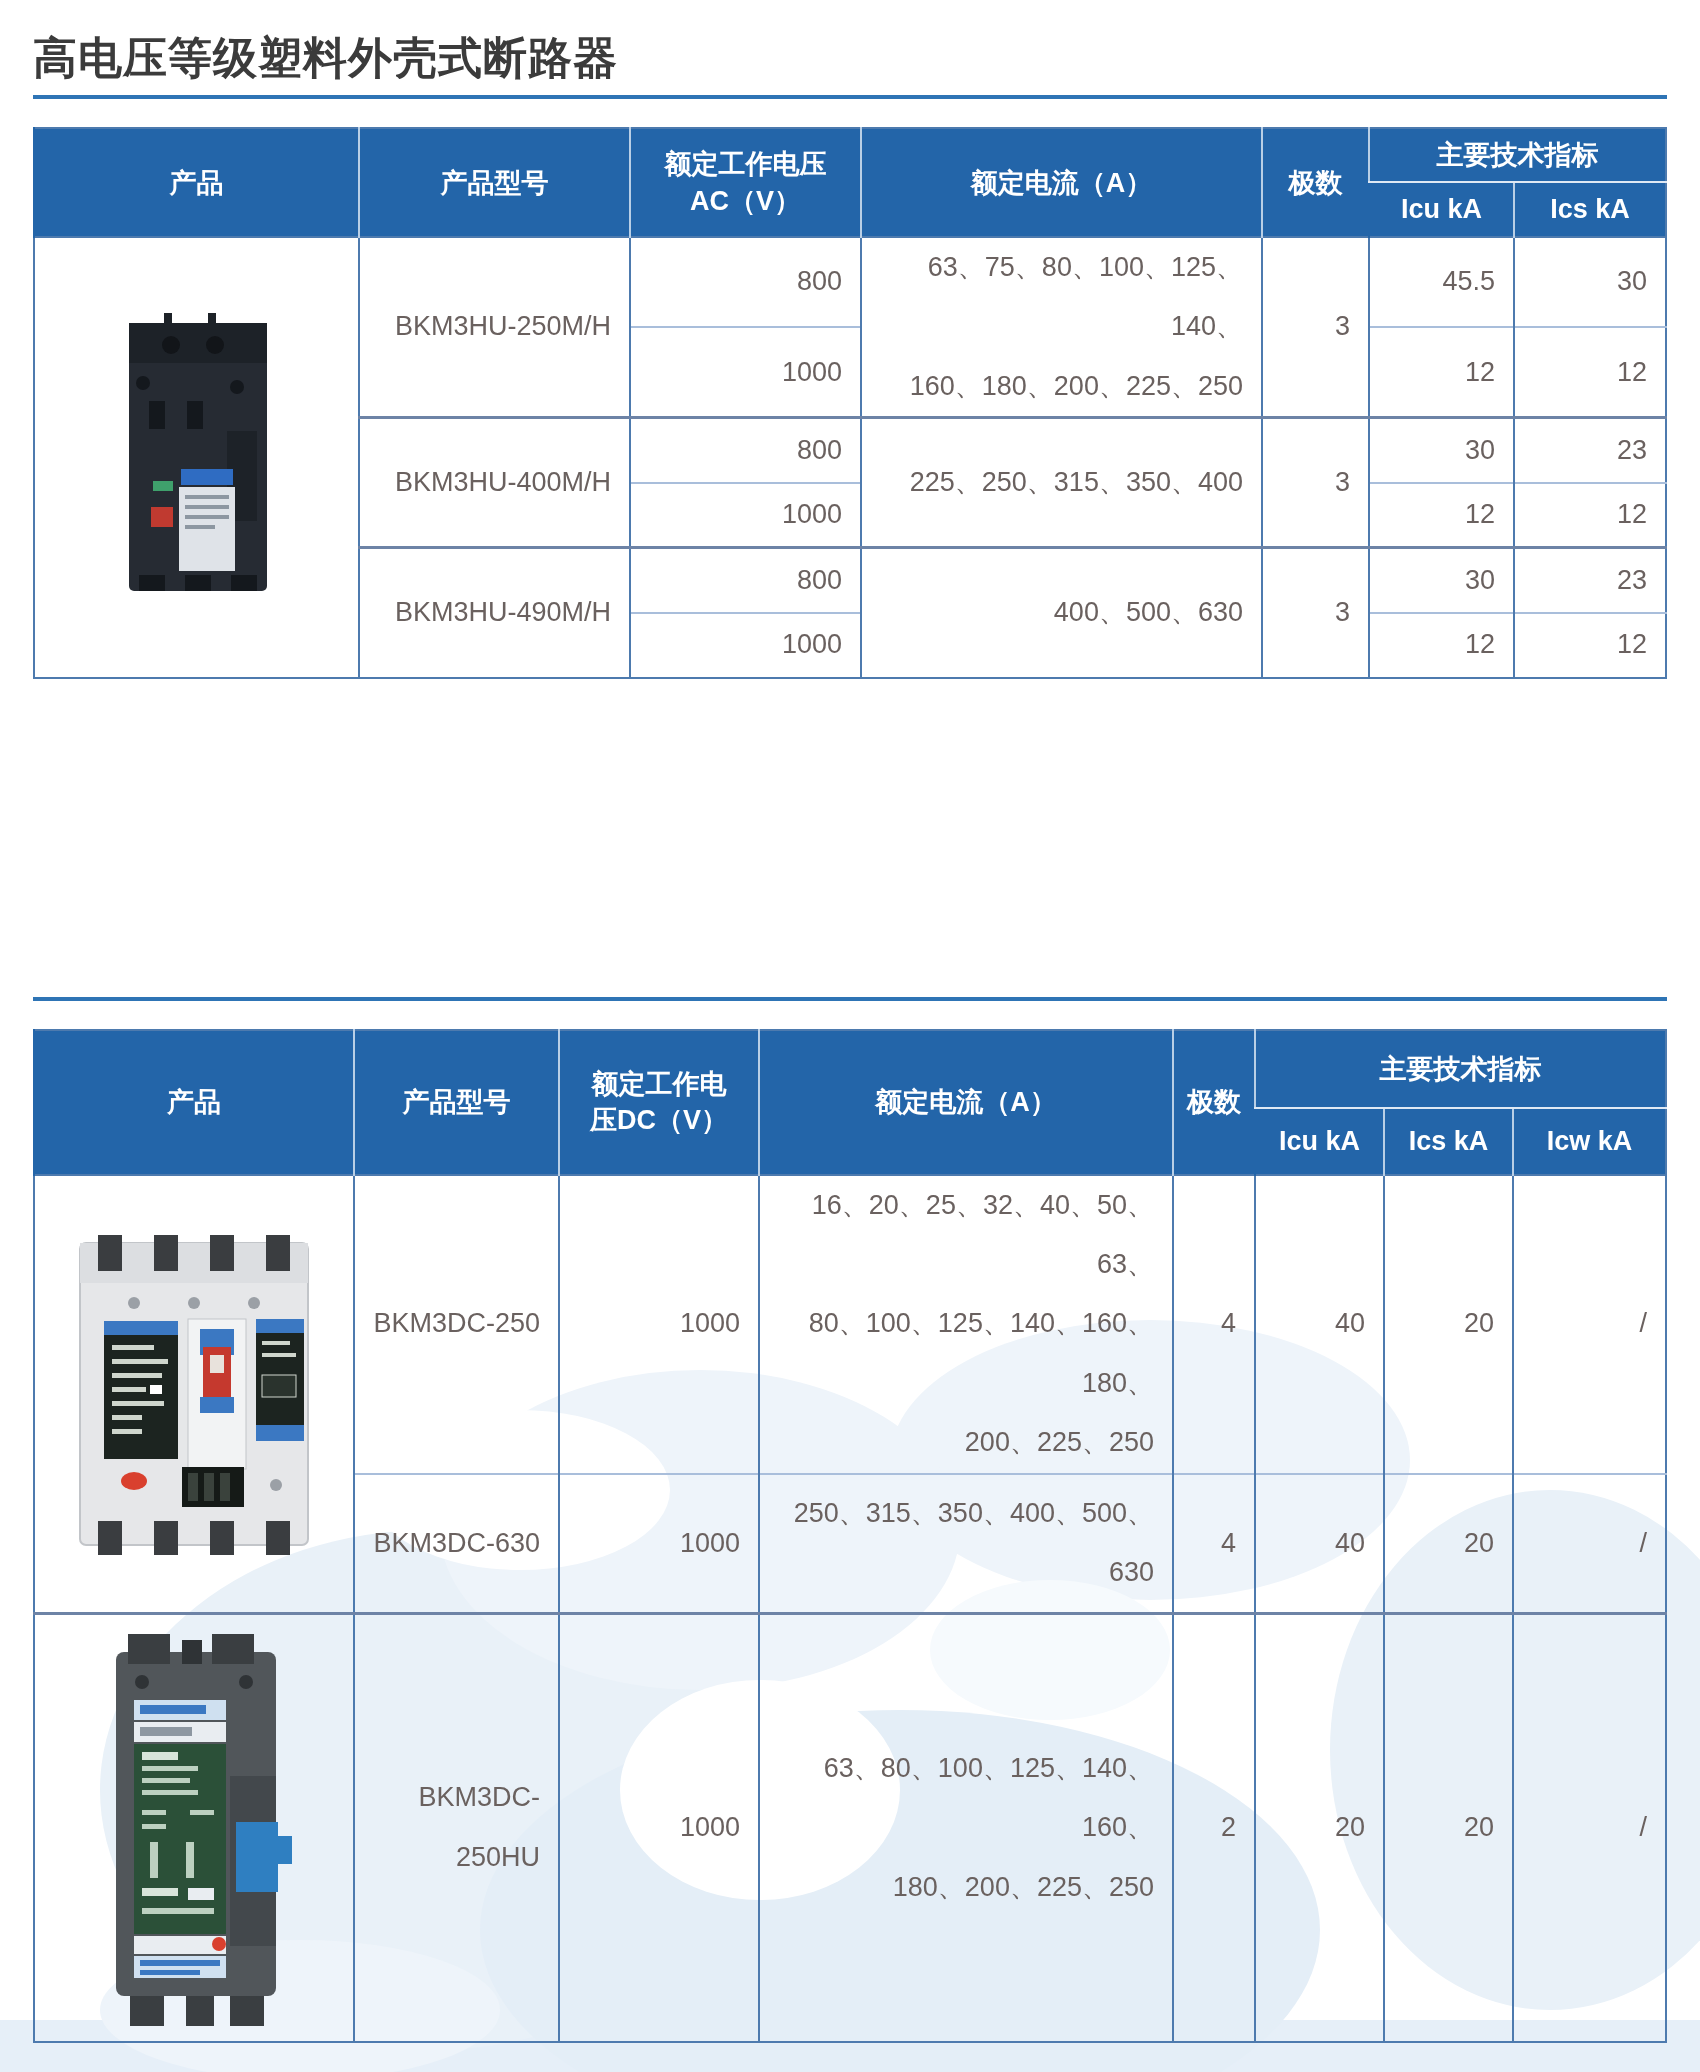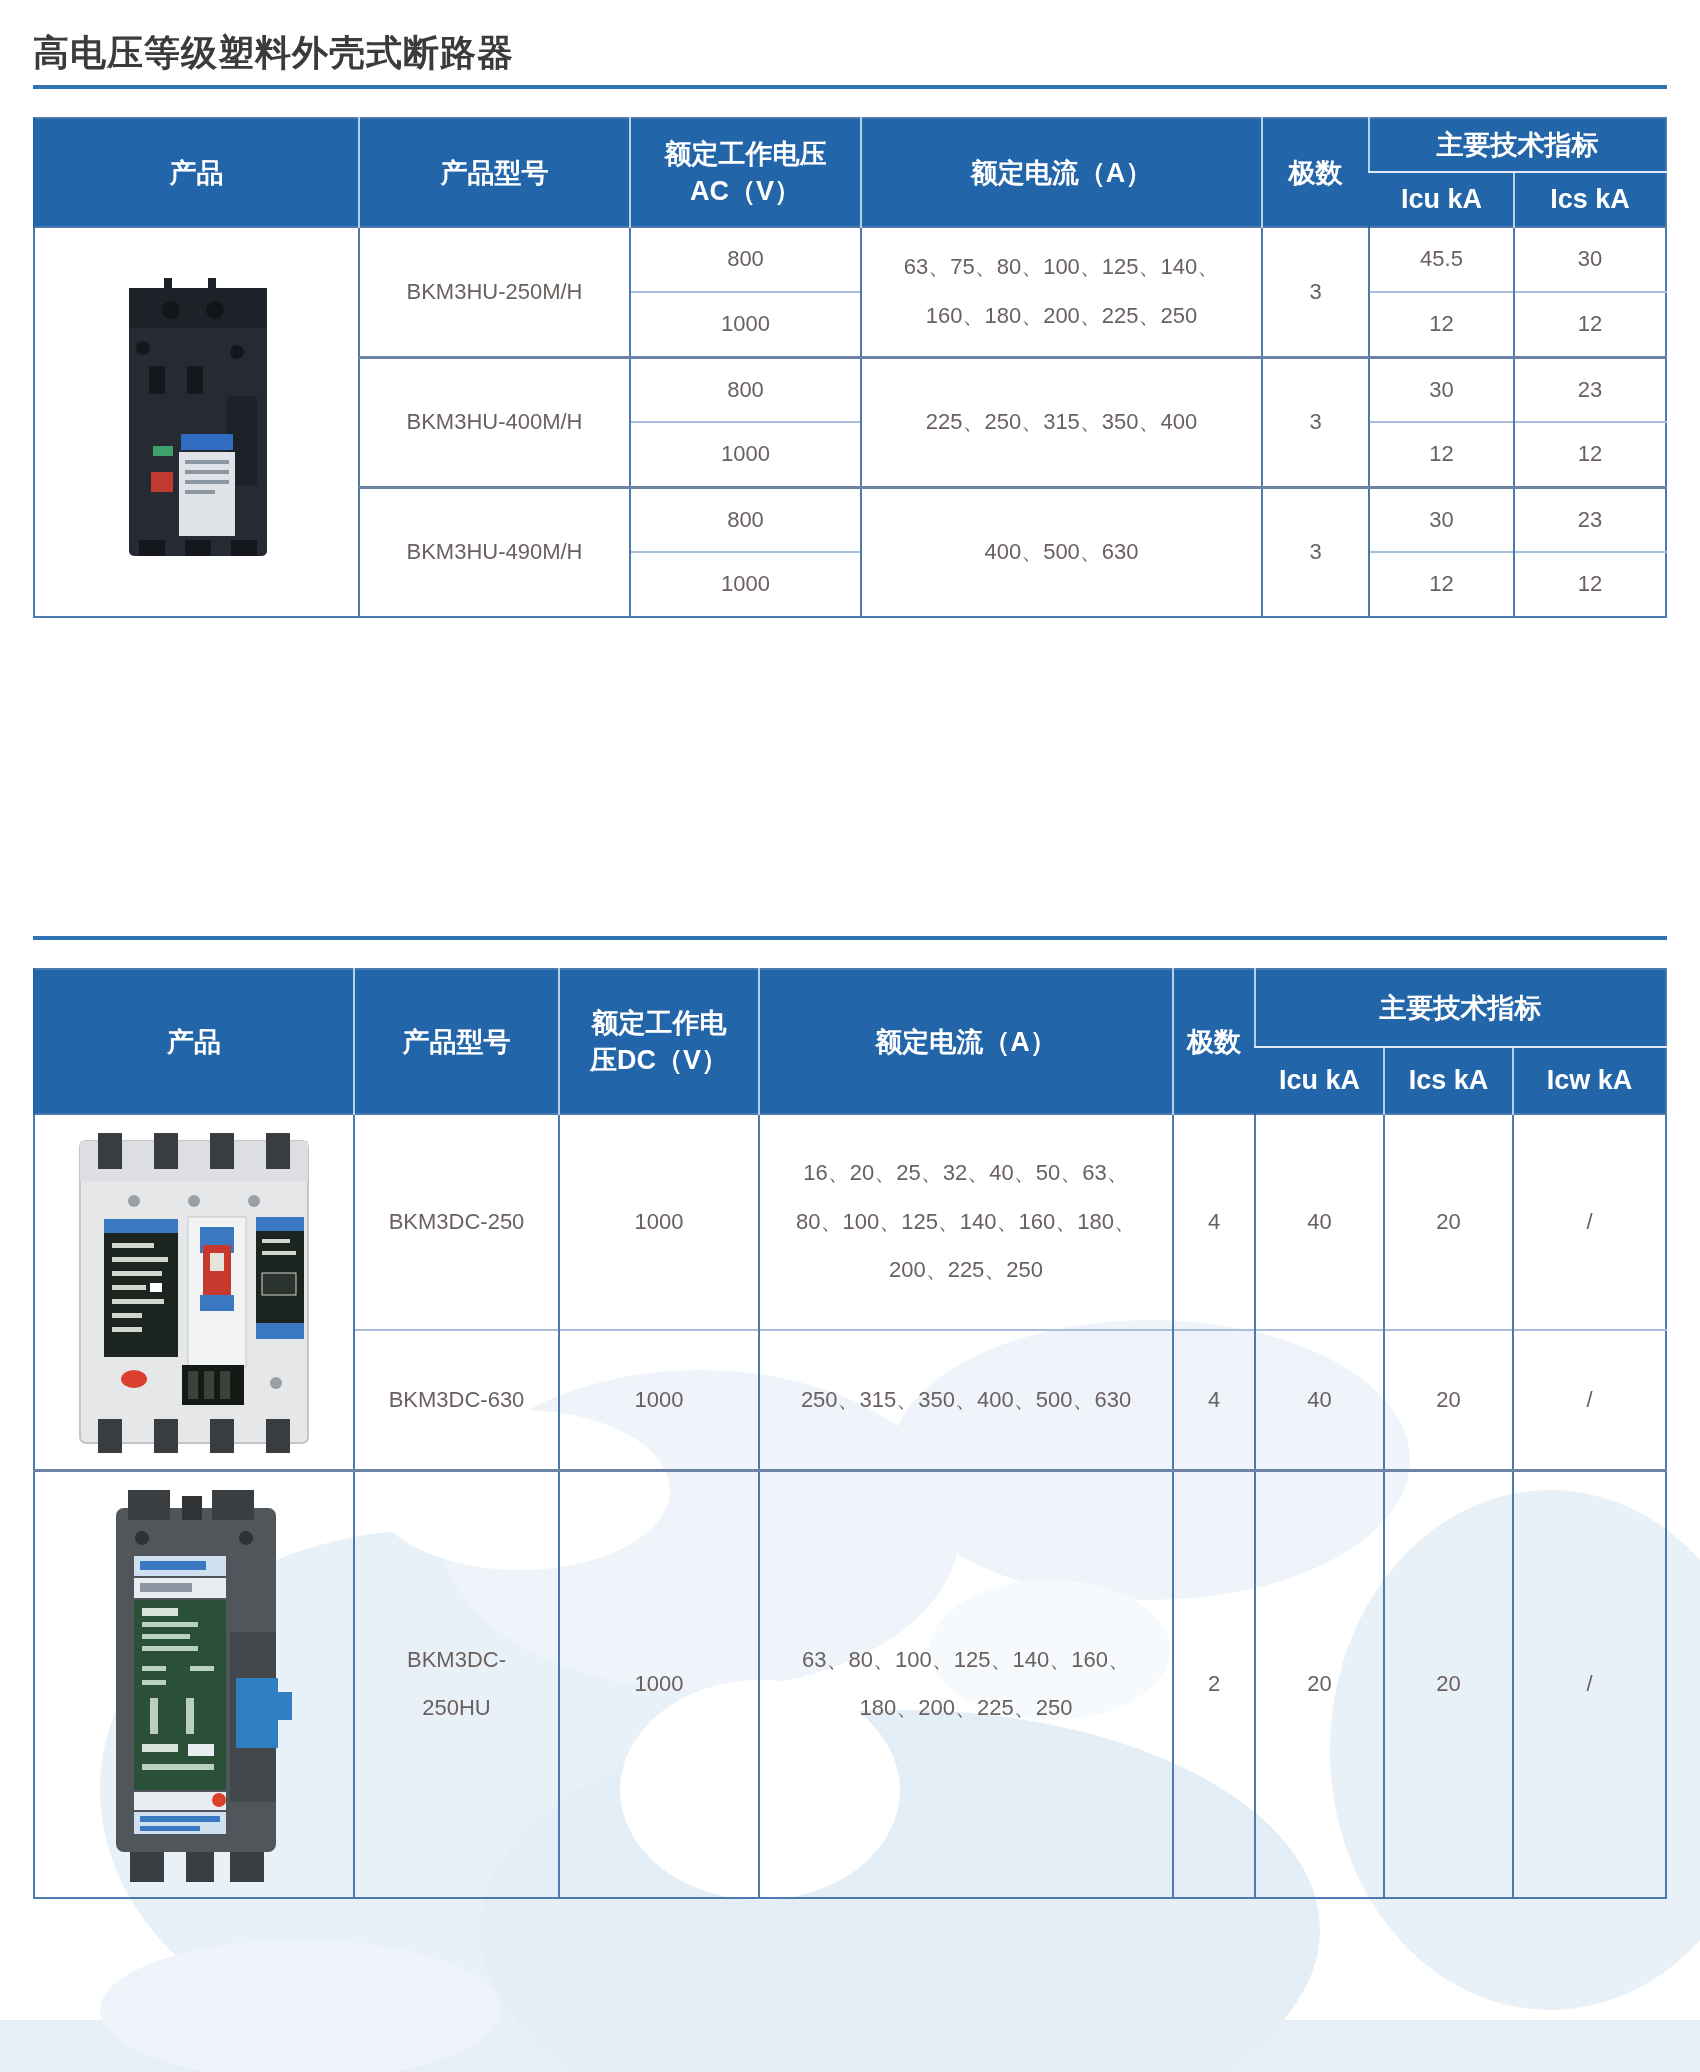--- a/index.html
+++ b/index.html
@@ -16,7 +16,7 @@
 
   .sec-title{
     margin:0;padding-top:30px;
-    font-size:36px;line-height:1.25;font-weight:bold;
+    font-size:44px;line-height:1.25;font-weight:bold;
     color:#3b3b3b;letter-spacing:1px;
   }
   .rule{height:4px;background:#2e74b5;margin-top:10px;width:100%;}

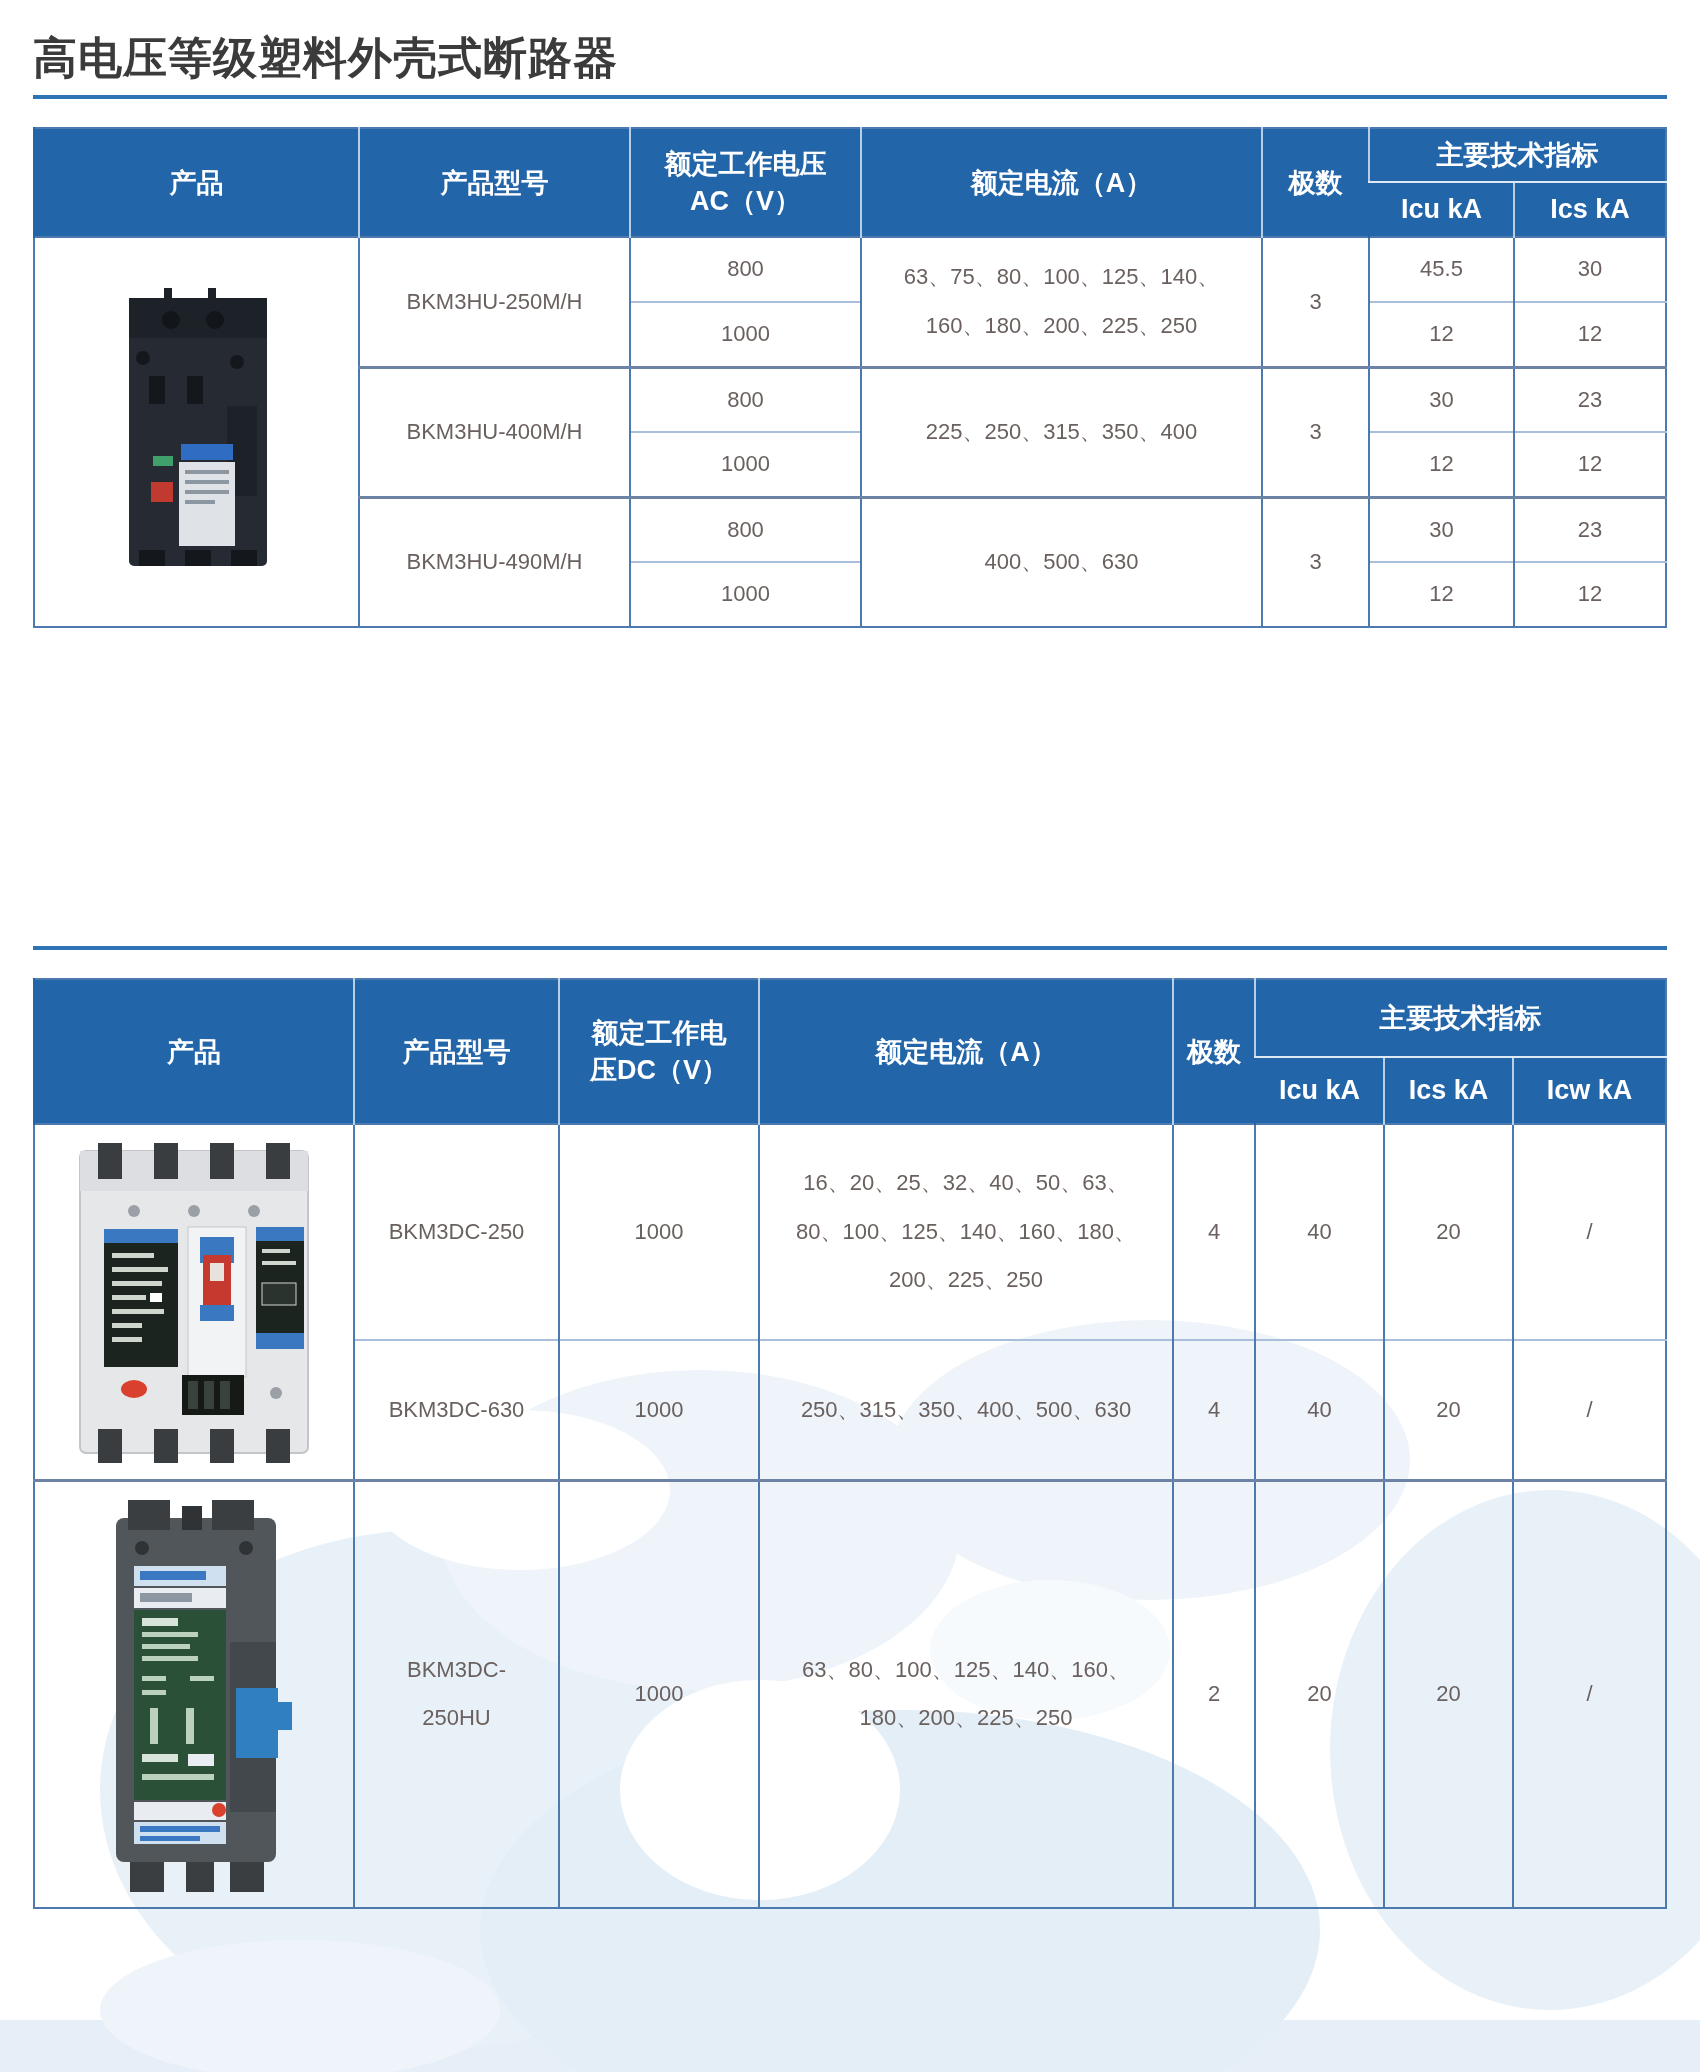--- a/index.html
+++ b/index.html
@@ -37,11 +37,11 @@
   .tbl thead tr.hd1 th{height:52px;}
   .tbl thead tr.hd2 th{height:53px;}
   .tbl td{
-    text-align:center;vertical-align:middle;
-    font-size:22px;line-height:2.2;color:#6a615f;
+    text-align:right;vertical-align:middle;
+    font-size:27px;line-height:2.2;color:#6a615f;
     border-left:2px solid #4d7aae;
     border-top:2px solid #4d7aae;
-    padding:0 12px;background:#ffffff;
+    padding:0 18px;background:#ffffff;
   }
   .t2 td{background:transparent;}
   .tbl td.photo-cell{background:#ffffff;}

